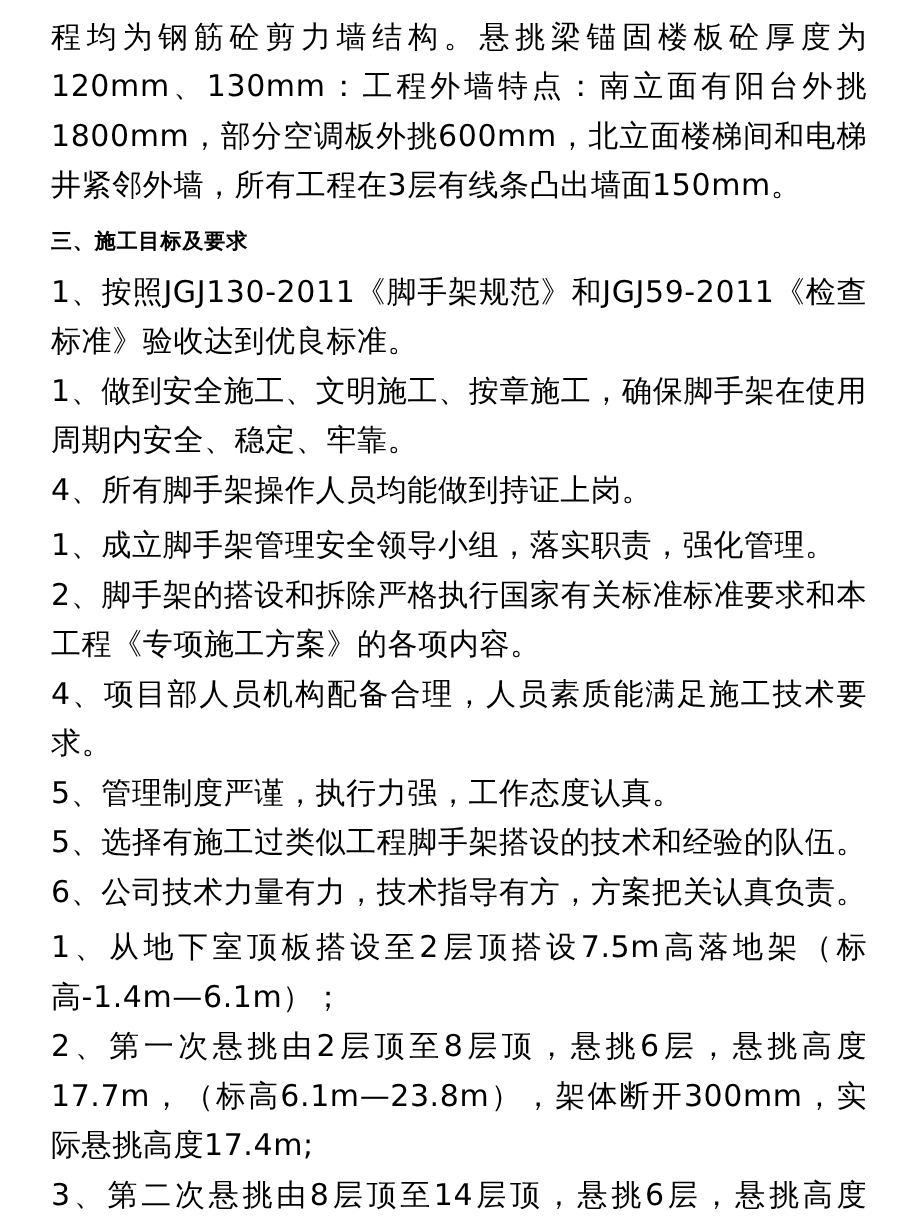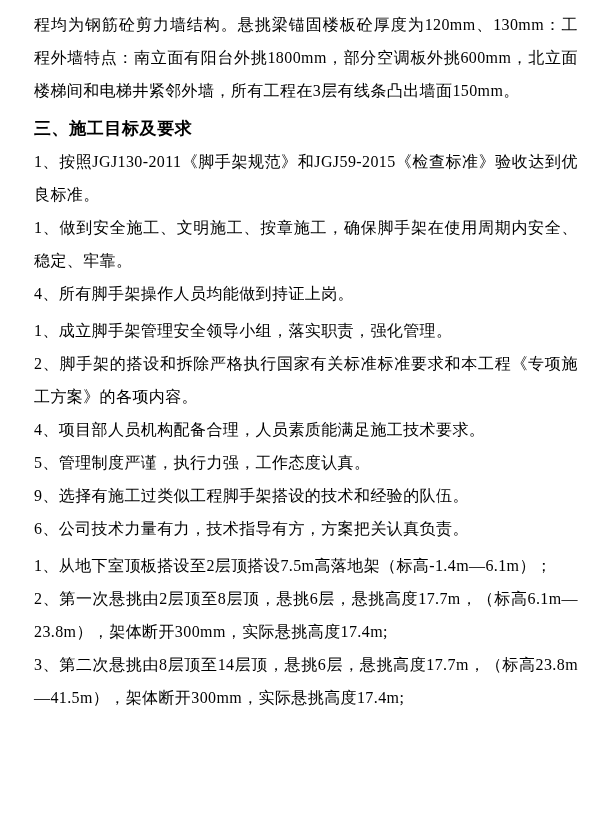--- a/index.html
+++ b/index.html
@@ -22,14 +22,13 @@
     position: relative;
   }
   .para {
-    font-size: 16px;
+    font-size: 20px;
     line-height: 33px;
     text-align: justify;
     text-justify: inter-ideograph;
     letter-spacing: 0.4px;
     margin: 0;
     white-space: pre-wrap;
-    font-family: Liberation Serif, serif;
   }
   .head {
     font-size: 17px;

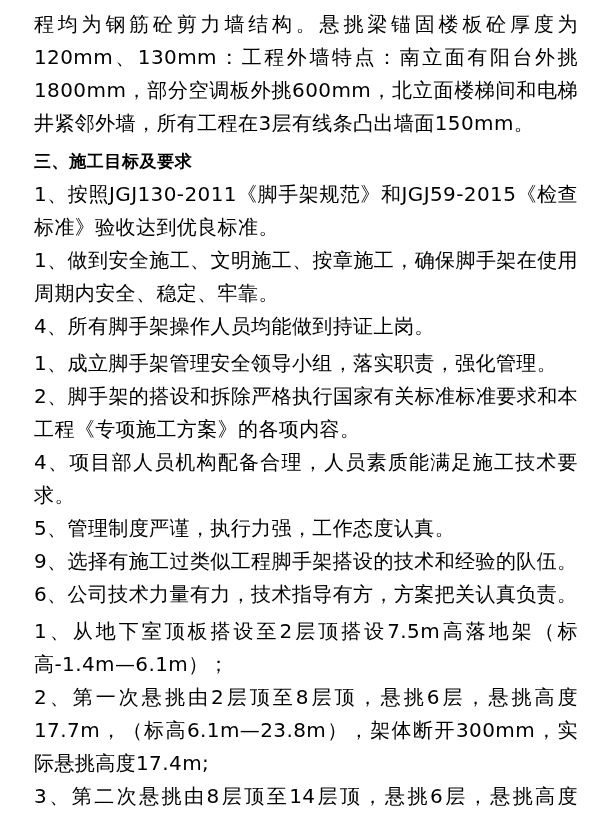--- a/index.html
+++ b/index.html
@@ -31,7 +31,7 @@
     white-space: pre-wrap;
   }
   .head {
-    font-size: 17px;
+    font-size: 14px;
     font-weight: bold;
     line-height: 34px;
     margin: 0;

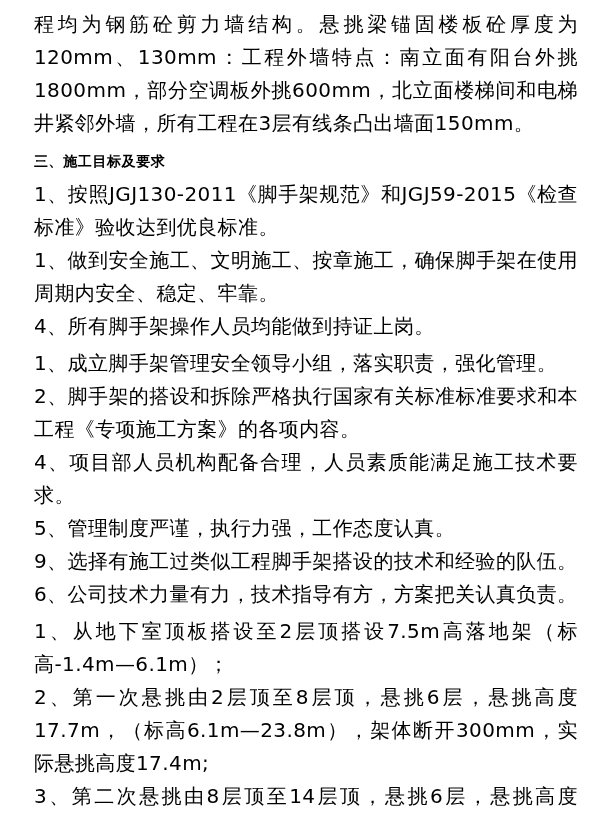--- a/index.html
+++ b/index.html
@@ -52,7 +52,7 @@
   <div class="spacer-s"></div>
   <p class="head">三、施工目标及要求</p>
 
-  <p class="para">1、按照JGJ130-2011《脚手架规范》和JGJ59-2015《检查标准》验收达到优良标准。</p>
+  <p class="para">1、按照JGJ130-2011《脚手架规范》和JGJ59-2011《检查标准》验收达到优良标准。</p>
   <p class="para">1、做到安全施工、文明施工、按章施工，确保脚手架在使用周期内安全、稳定、牢靠。</p>
   <p class="para">4、所有脚手架操作人员均能做到持证上岗。</p>
 

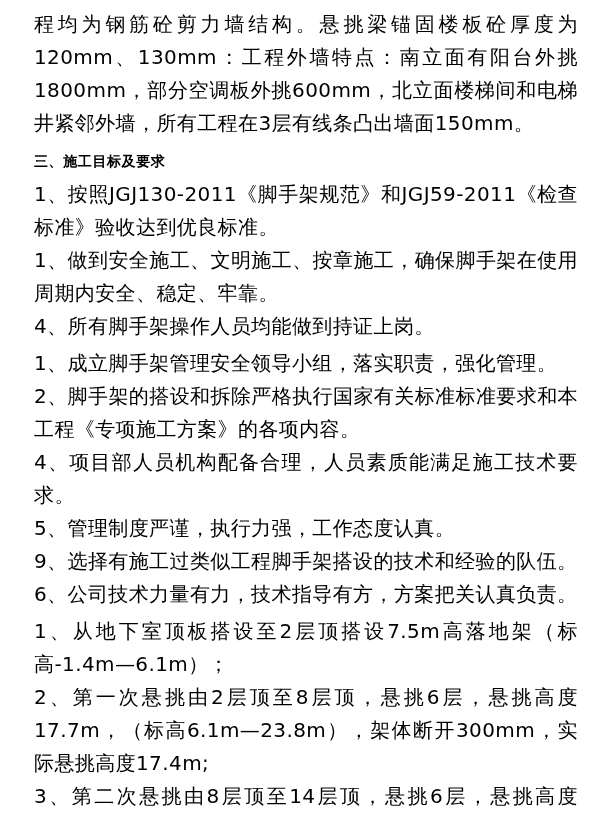--- a/index.html
+++ b/index.html
@@ -62,7 +62,7 @@
   <p class="para">2、脚手架的搭设和拆除严格执行国家有关标准标准要求和本工程《专项施工方案》的各项内容。</p>
   <p class="para">4、项目部人员机构配备合理，人员素质能满足施工技术要求。</p>
   <p class="para">5、管理制度严谨，执行力强，工作态度认真。</p>
-  <p class="para">9、选择有施工过类似工程脚手架搭设的技术和经验的队伍。</p>
+  <p class="para">5、选择有施工过类似工程脚手架搭设的技术和经验的队伍。</p>
   <p class="para">6、公司技术力量有力，技术指导有方，方案把关认真负责。</p>
 
   <div class="spacer-s"></div>

